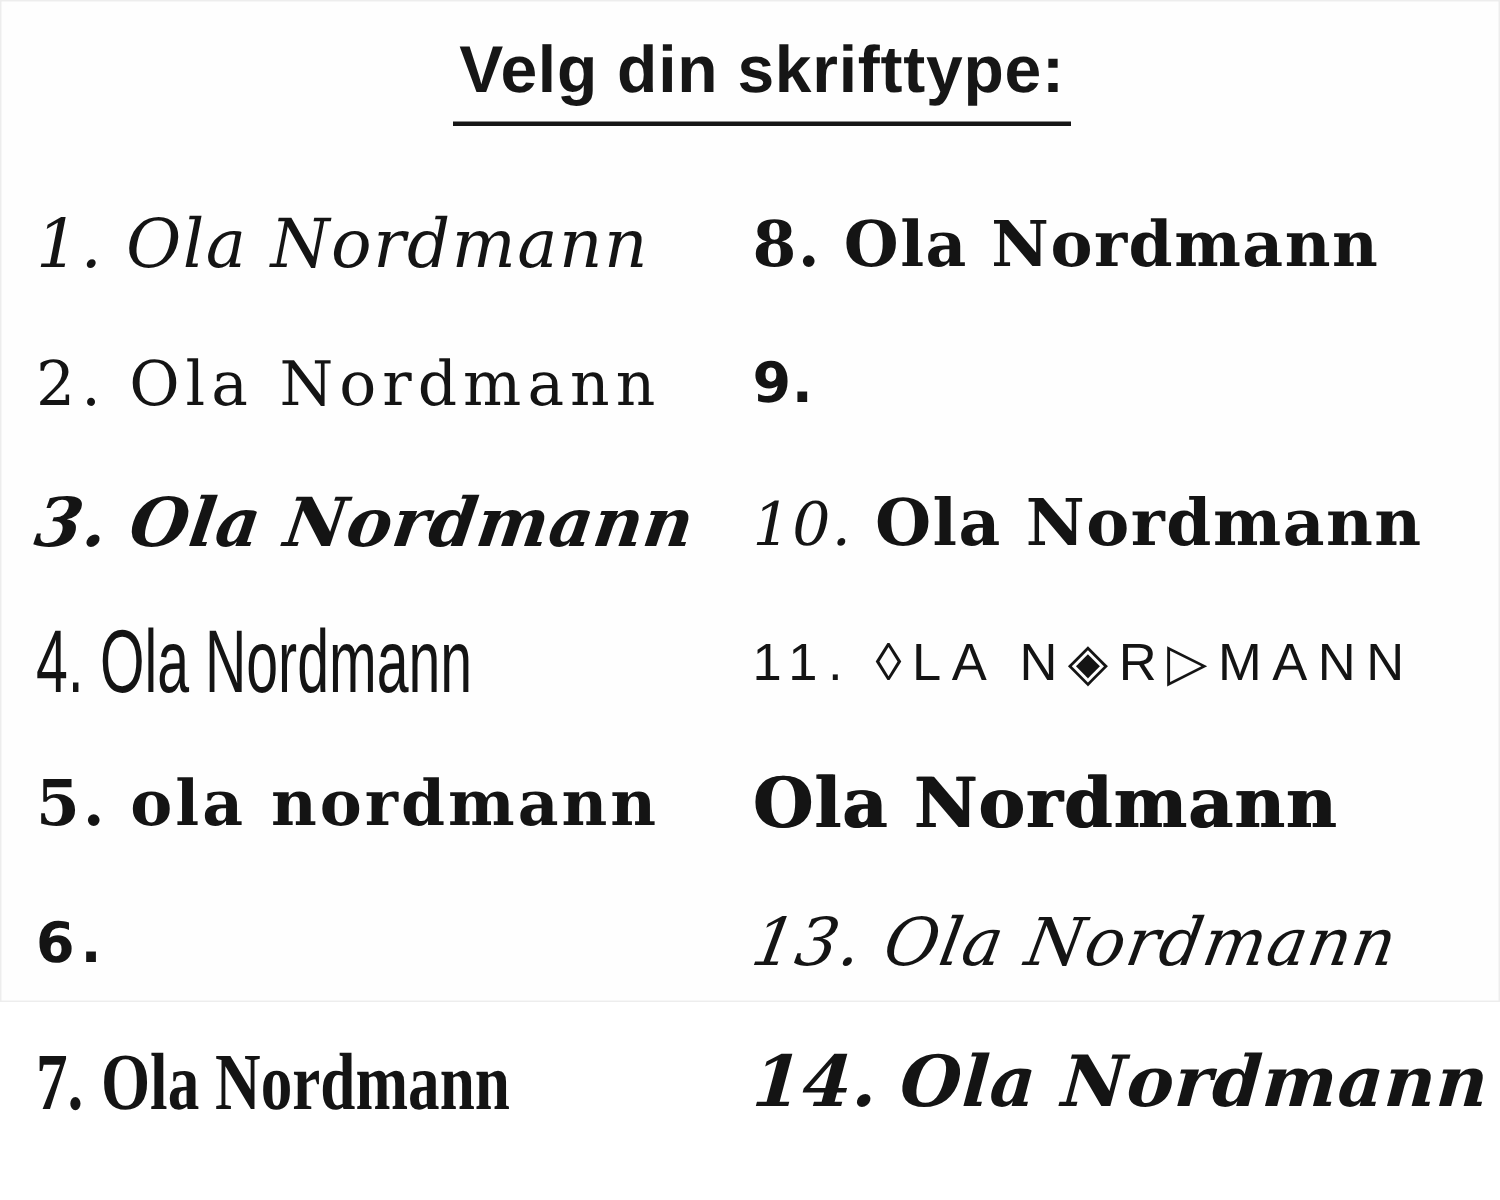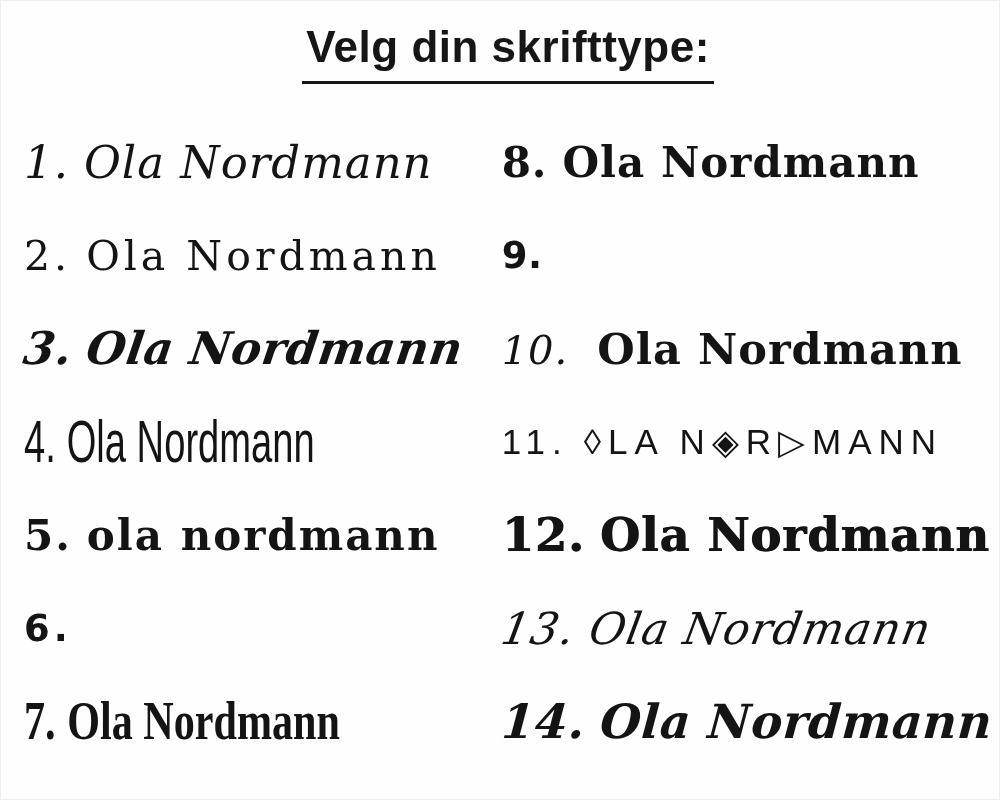--- a/index.html
+++ b/index.html
@@ -11,7 +11,7 @@
     font-family: "Liberation Sans", sans-serif;
   }
   .page {
-    width: 1000px; height: 800px;
+    width: 1000px; height: 668px;
     box-sizing: border-box;
     padding: 22px 4px 26px 20px;
     box-shadow: inset 0 0 0 1px #ededed;

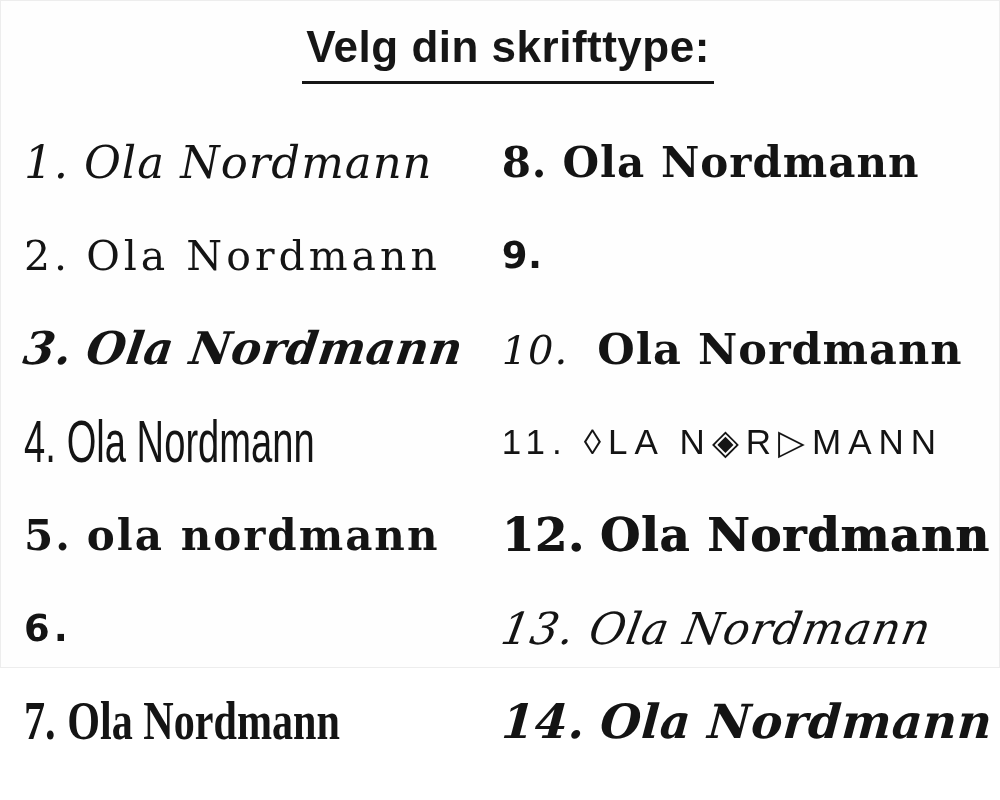--- a/index.html
+++ b/index.html
@@ -61,7 +61,7 @@
   
   .f9 .line { font-family: "DejaVu Sans", sans-serif; font-weight: 700; font-size: 37px; letter-spacing: 0.5px; }
   
-  .f10 .line { font-family: "DejaVu Serif", serif; font-weight: 700; font-size: 43px; letter-spacing: 1px; gap: 14px; }
+  .f10 .line { font-family: "DejaVu Serif", serif; font-weight: 700; font-size: 43px; letter-spacing: 1px; }
   .f10 .num { font-style: italic; font-weight: 400; font-size: 40px; }
   
   .f11 .line { font-family: Liberation Sans, sans-serif; font-weight: 400; font-size: 35px; letter-spacing: 7px; align-items: center; }

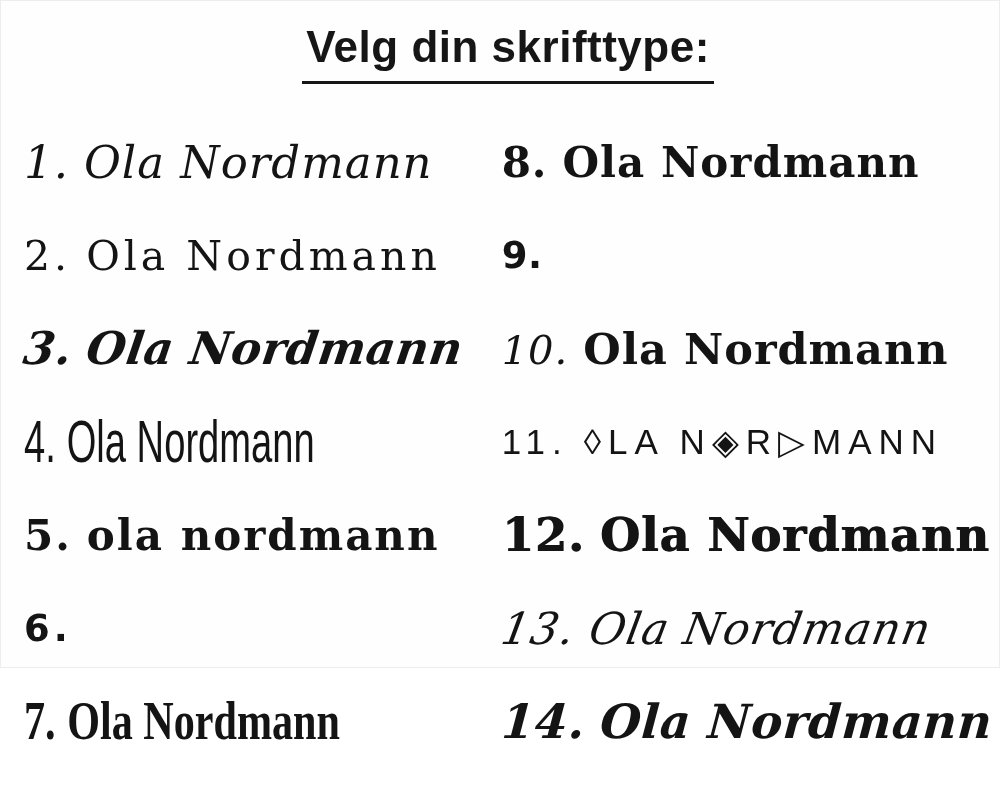--- a/index.html
+++ b/index.html
@@ -150,7 +150,6 @@
     </div>
     <div class="item f12">
       <span class="line">
-          <span class="num">12.</span>
           <span class="sample">Ola Nordmann</span>
         </span>
     </div>

